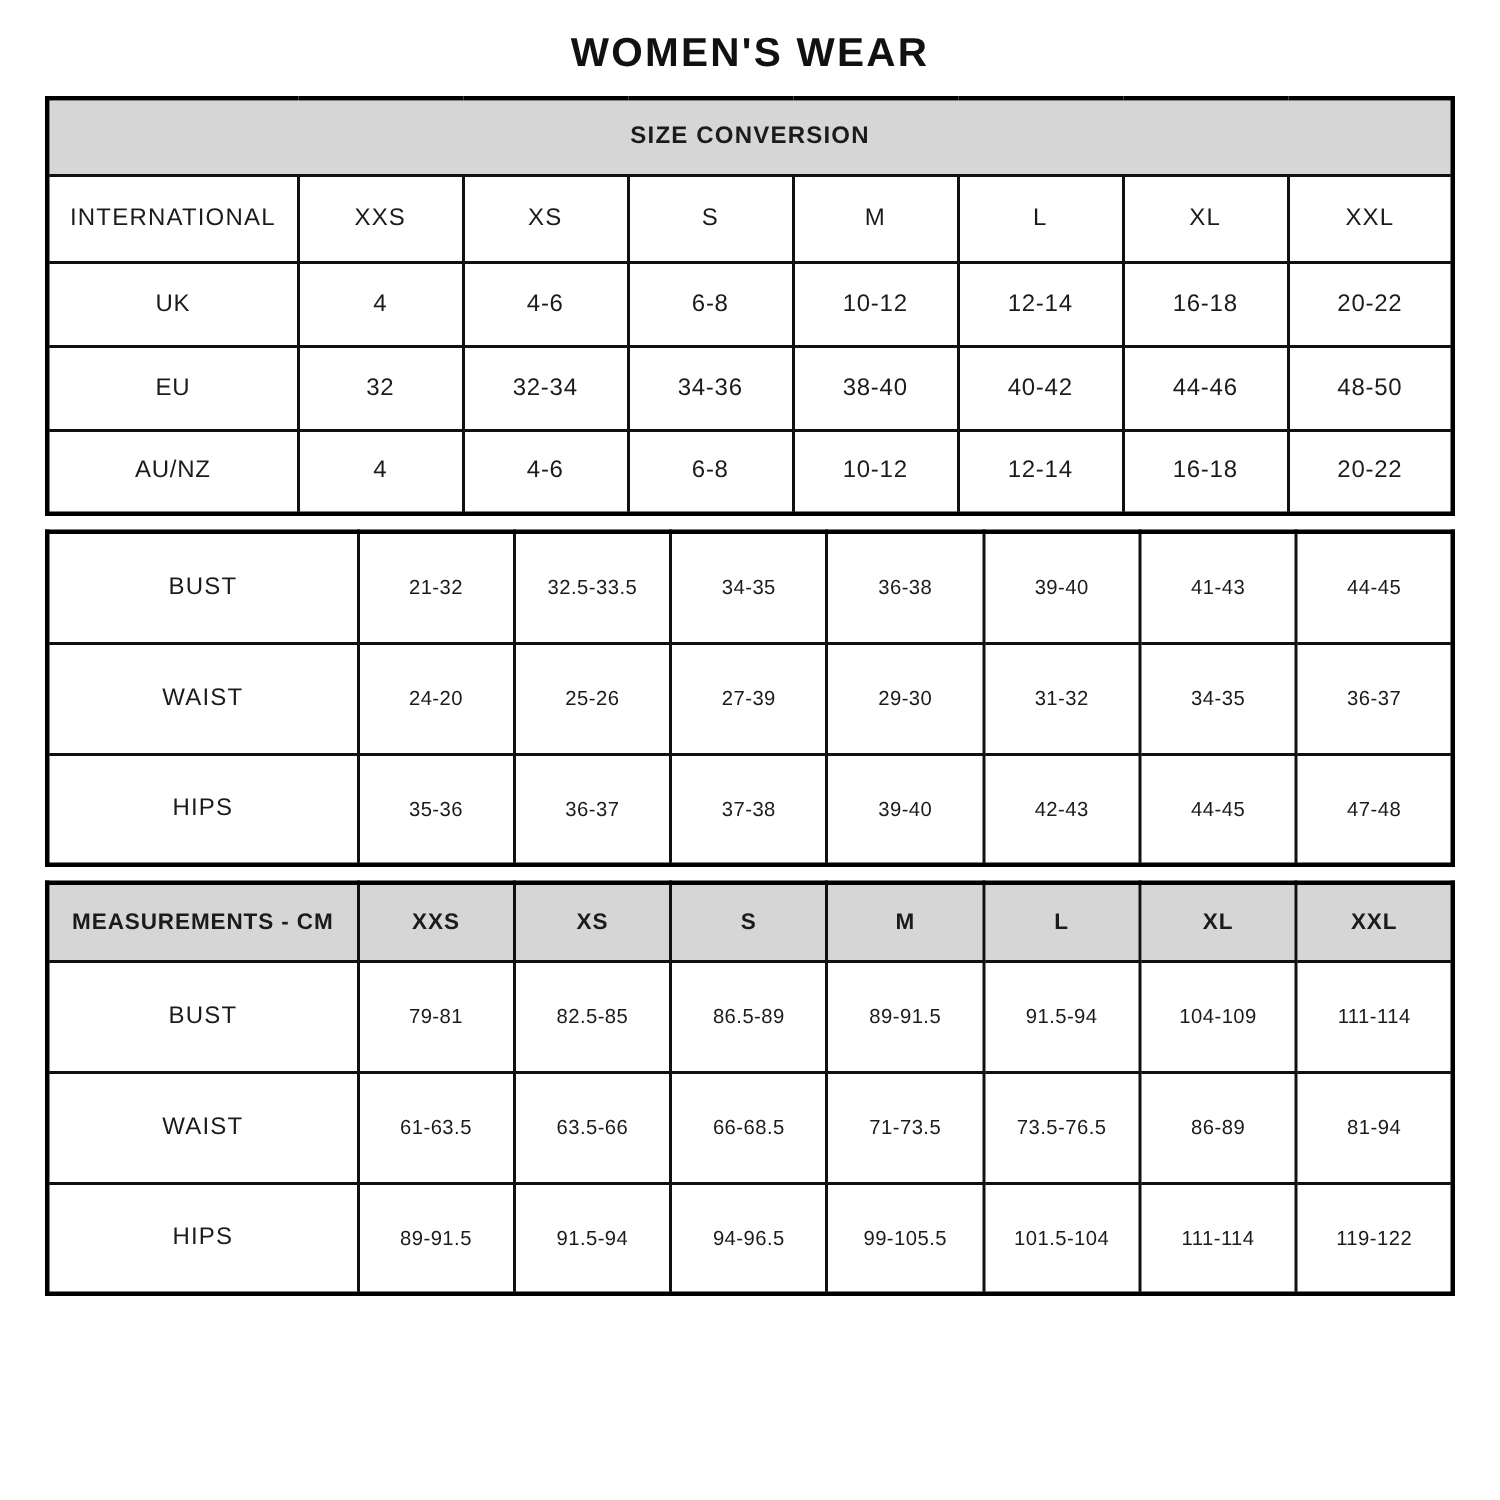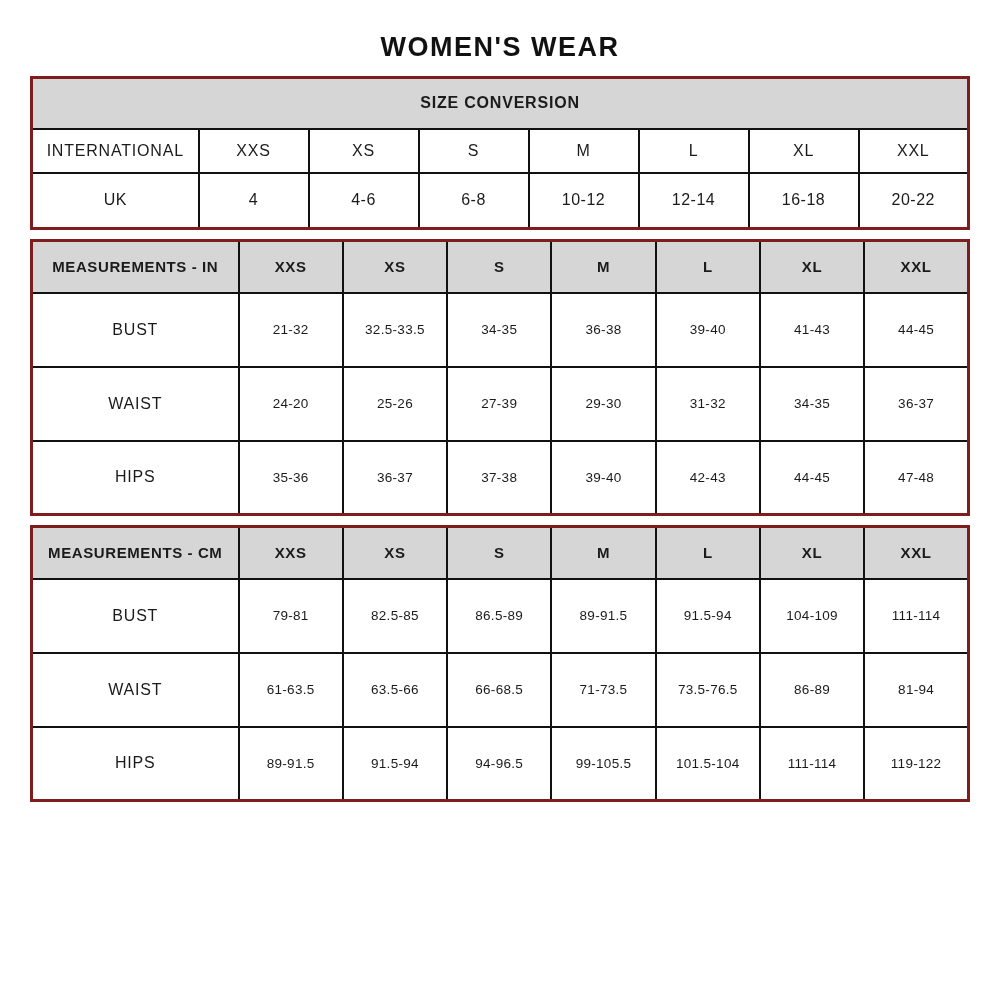--- a/index.html
+++ b/index.html
@@ -9,7 +9,7 @@
     font-family: "Liberation Sans", "DejaVu Sans", sans-serif;
     color: #1b1b1b;
   }
-  .page { width: 1000px; height: 1000px; padding: 28px 30px 10px 30px; }
+  .page { width: 1000px; height: 1000px; padding: 16px 30px 10px 30px; }
 
   .title {
     text-align: center;

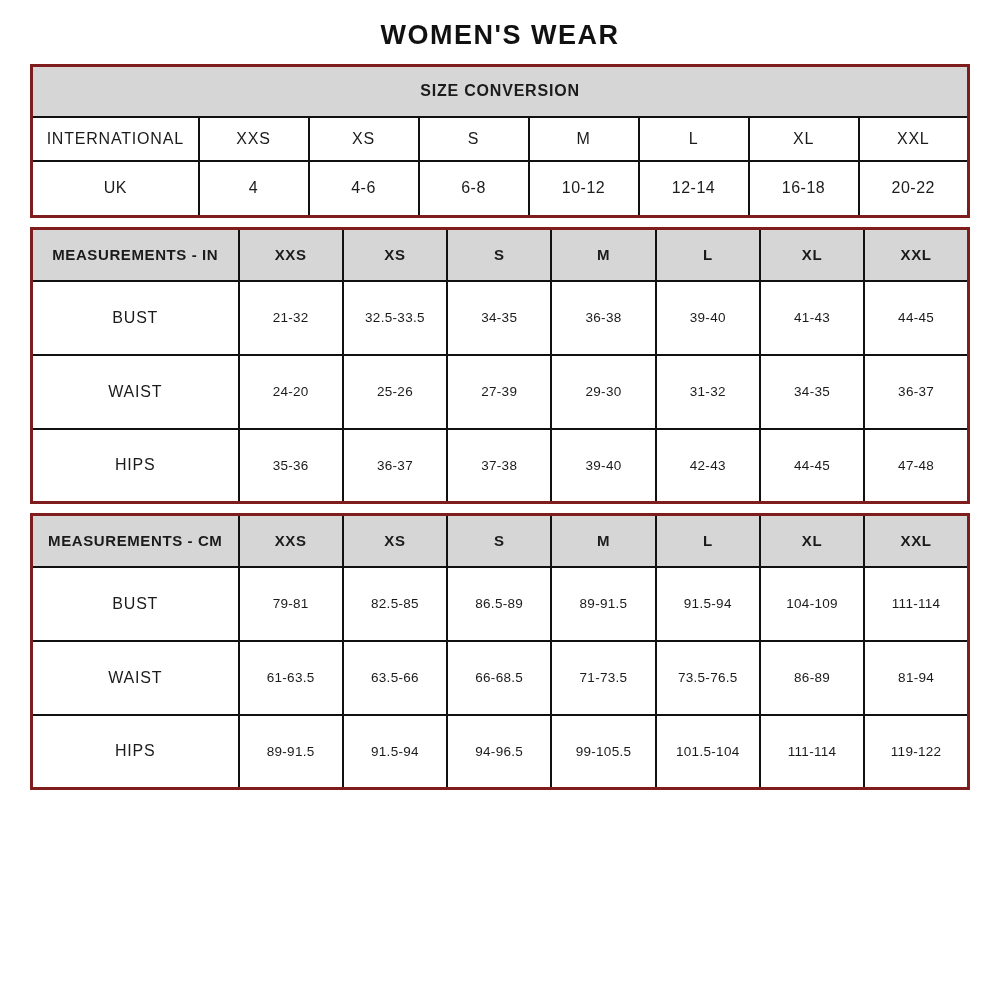--- a/index.html
+++ b/index.html
@@ -24,7 +24,7 @@
     width: 940px;
     border-collapse: collapse;
     table-layout: fixed;
-    border: 3px solid #7f1d1d;
+    border: 3px solid #000000;
   }
   table.tbl td, table.tbl th {
     border: 2px solid #111;

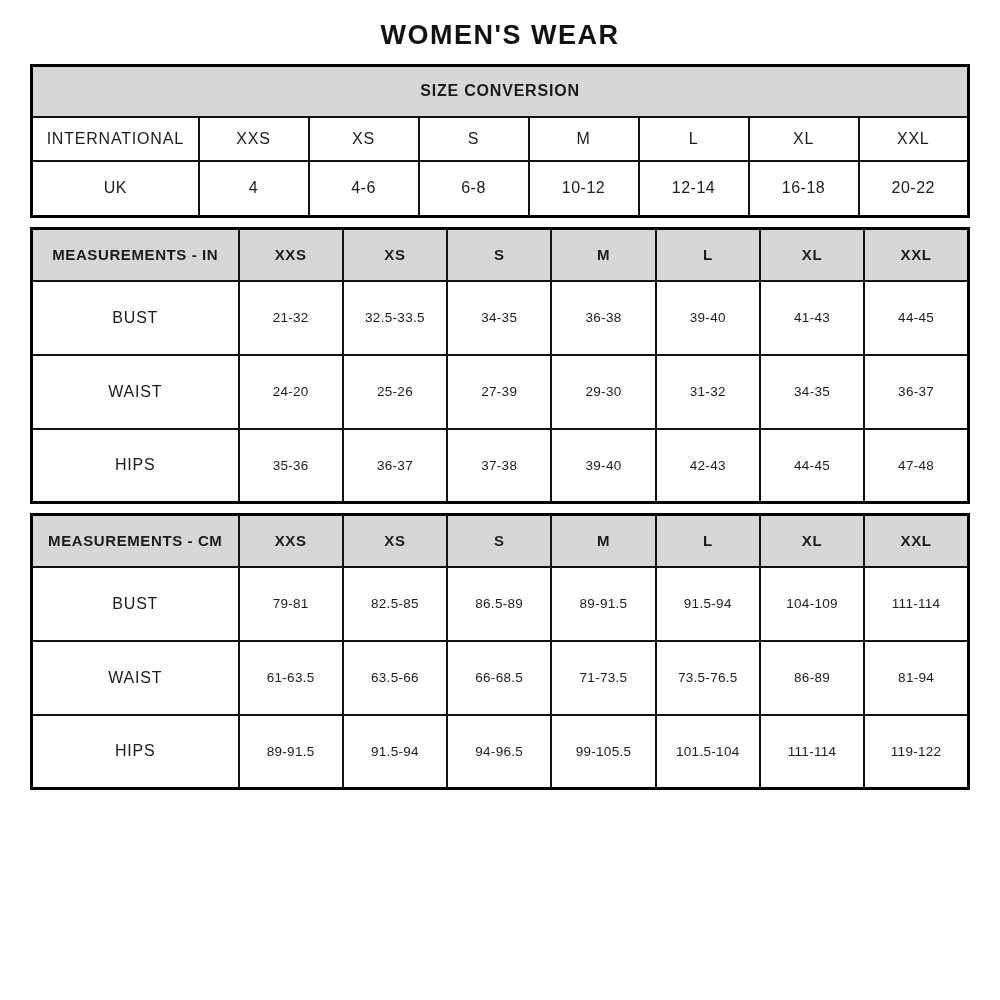--- a/index.html
+++ b/index.html
@@ -41,7 +41,7 @@
     font-weight: 700;
     letter-spacing: 0.8px;
   }
-  .t1 .intl-row td { height: 44px; font-size: 16px; letter-spacing: 0.8px; }
+  .t1 .intl-row td { height: 58px; font-size: 16px; letter-spacing: 0.8px; }
   .t1 .data-row td { height: 56px; font-size: 16px; letter-spacing: 0.5px; }
   .t1 col.c-label { width: 167px; }
 

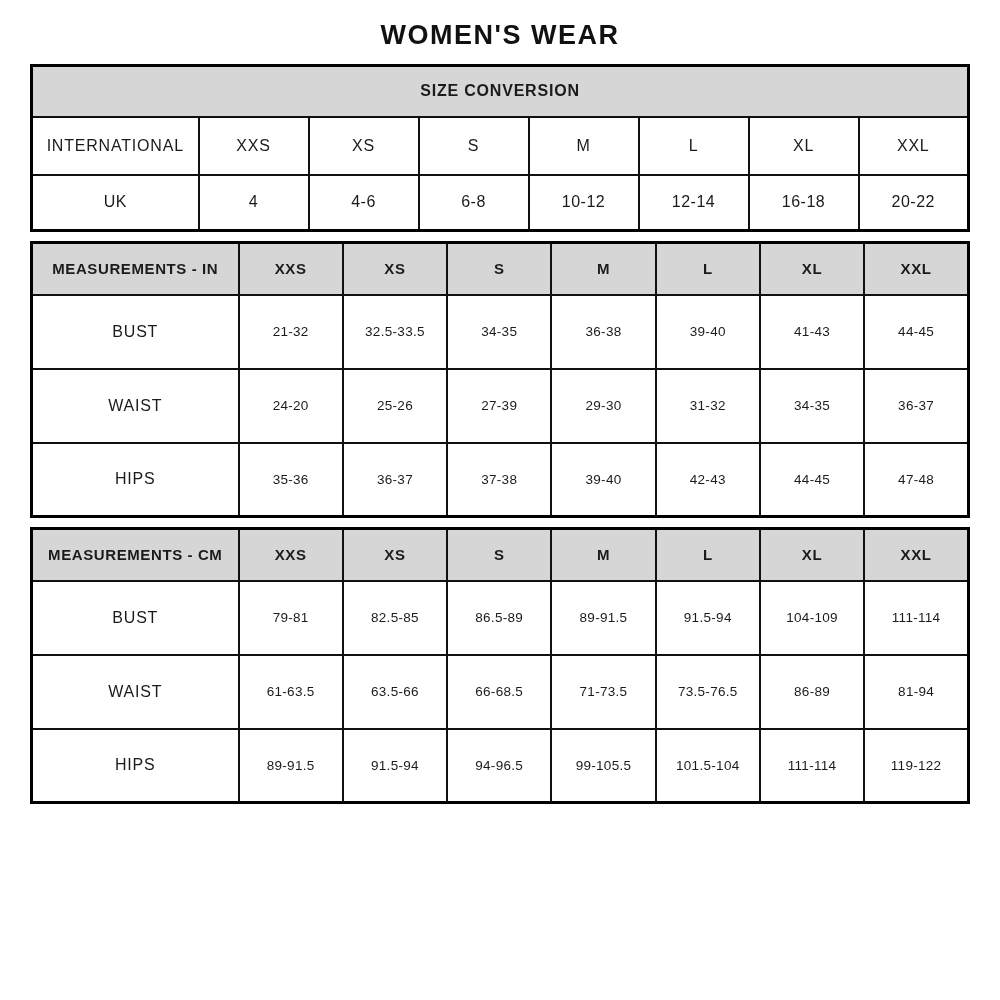--- a/index.html
+++ b/index.html
@@ -99,6 +99,16 @@
         <td>12-14</td>
         <td>16-18</td>
         <td>20-22</td>
+      </tr>
+      <tr class="data-row">
+        <td class="rlabel">EU</td>
+        <td>32</td>
+        <td>32-34</td>
+        <td>34-36</td>
+        <td>38-40</td>
+        <td>40-42</td>
+        <td>44-46</td>
+        <td>48-50</td>
       </tr>
     </tbody>
   </table>

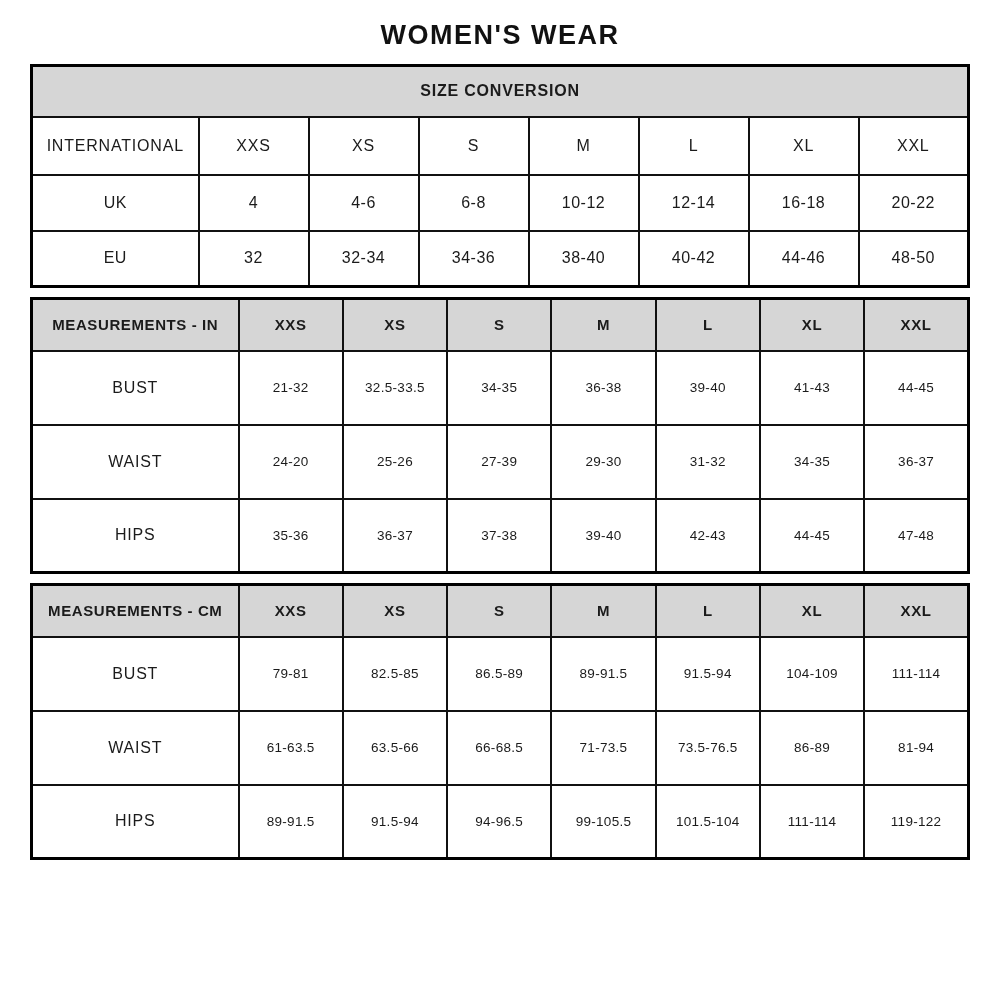--- a/index.html
+++ b/index.html
@@ -109,6 +109,16 @@
         <td>40-42</td>
         <td>44-46</td>
         <td>48-50</td>
+      </tr>
+      <tr class="data-row">
+        <td class="rlabel">AU/NZ</td>
+        <td>4</td>
+        <td>4-6</td>
+        <td>6-8</td>
+        <td>10-12</td>
+        <td>12-14</td>
+        <td>16-18</td>
+        <td>20-22</td>
       </tr>
     </tbody>
   </table>

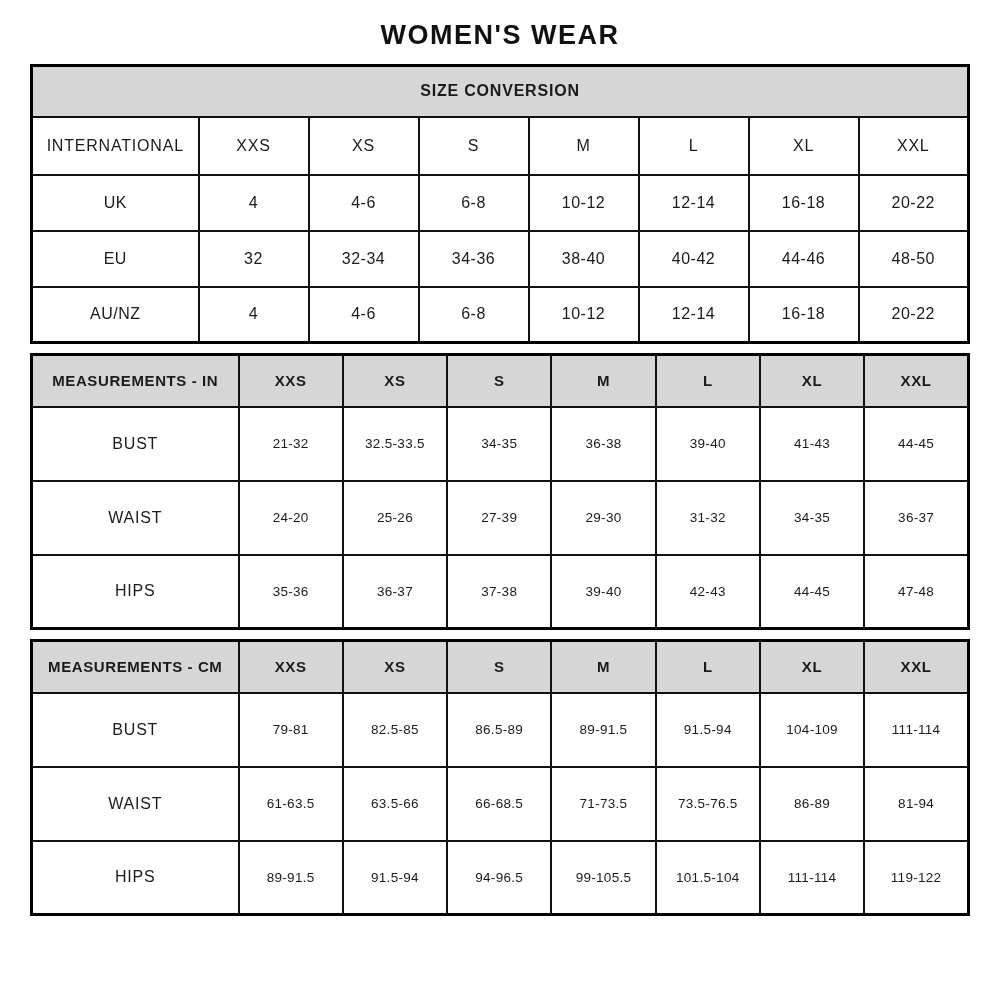--- a/index.html
+++ b/index.html
@@ -135,16 +135,6 @@
         <col>
       </colgroup>
     <tbody>
-      <tr class="head-row">
-        <th>MEASUREMENTS - IN</th>
-        <th>XXS</th>
-        <th>XS</th>
-        <th>S</th>
-        <th>M</th>
-        <th>L</th>
-        <th>XL</th>
-        <th>XXL</th>
-      </tr>
       <tr class="data-row">
         <td class="rlabel">BUST</td>
         <td>21-32</td>

